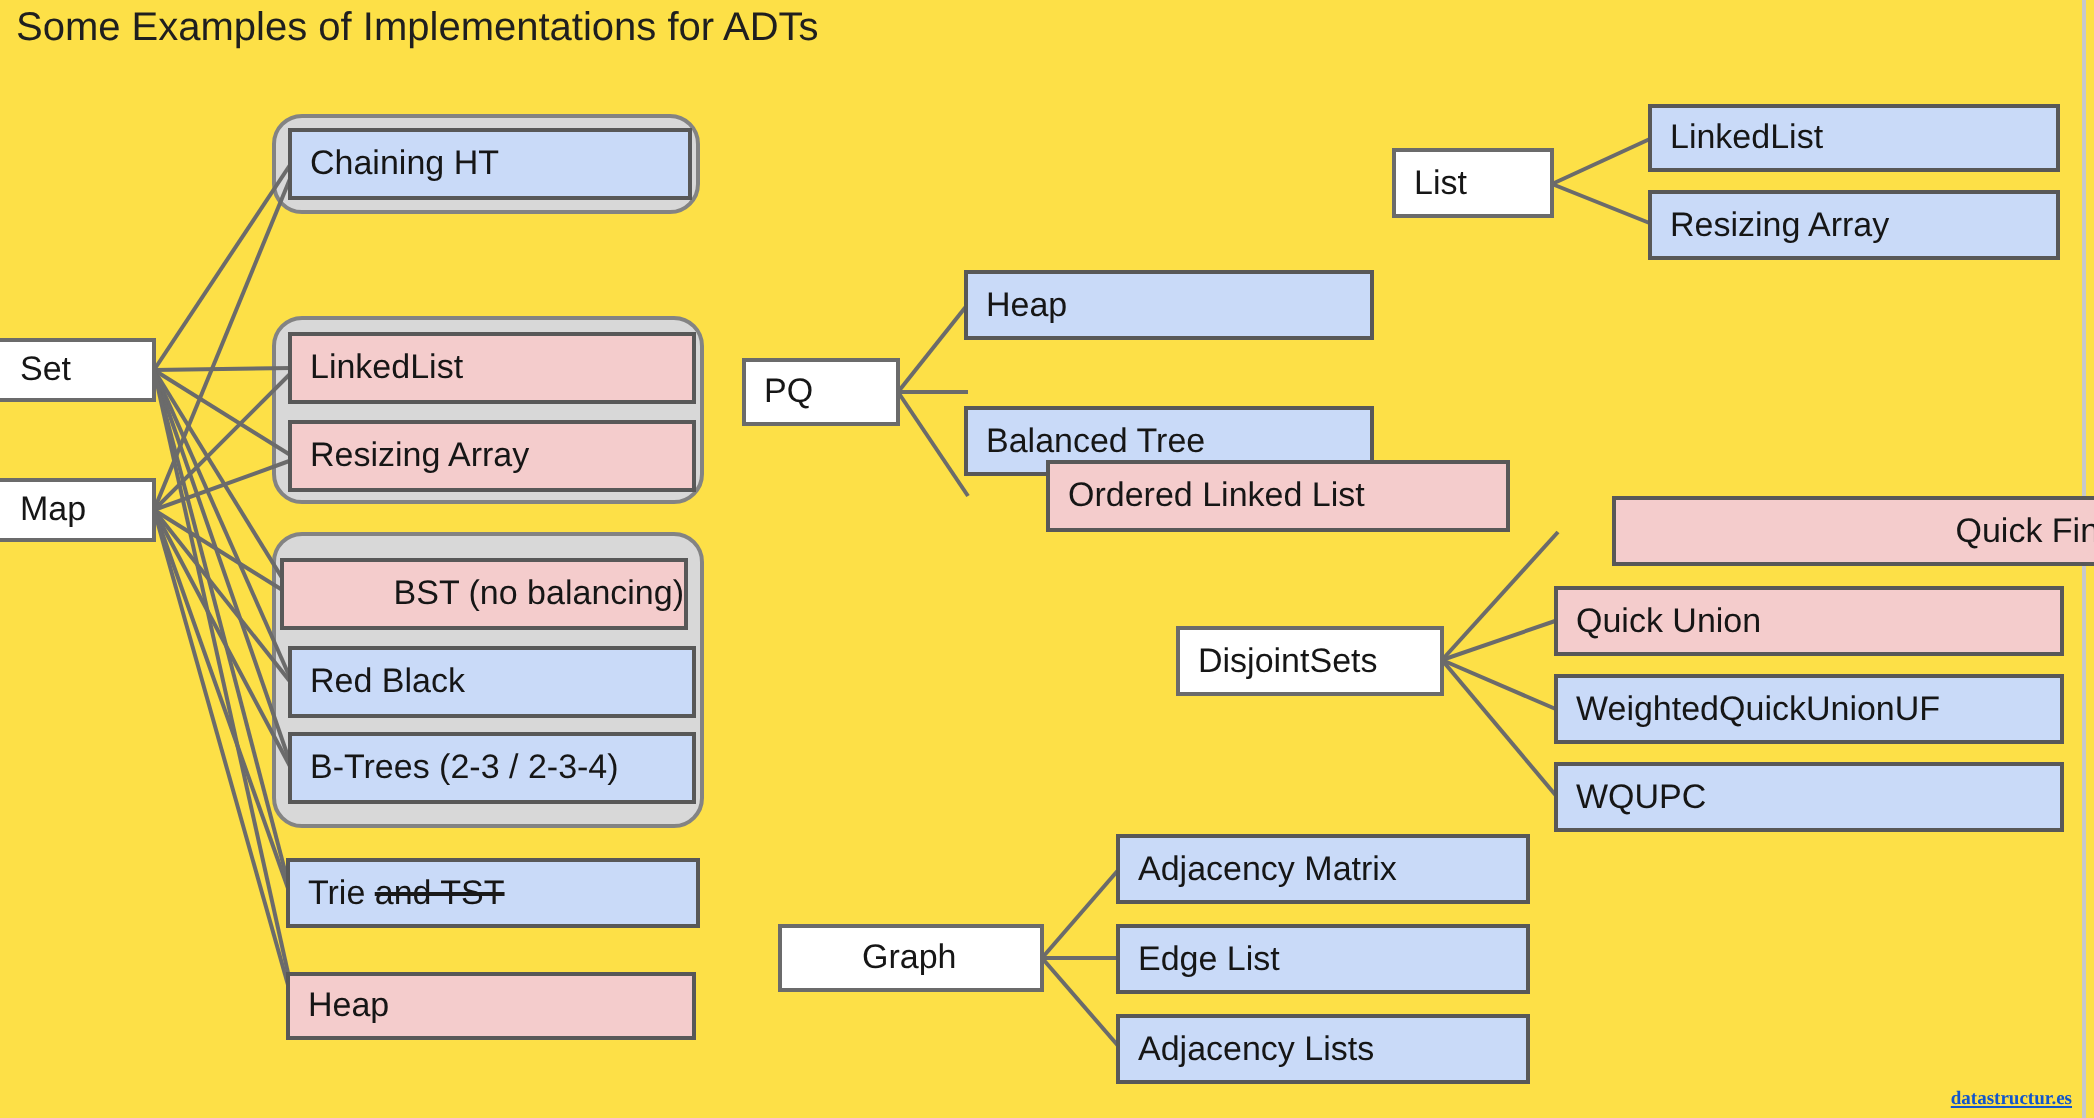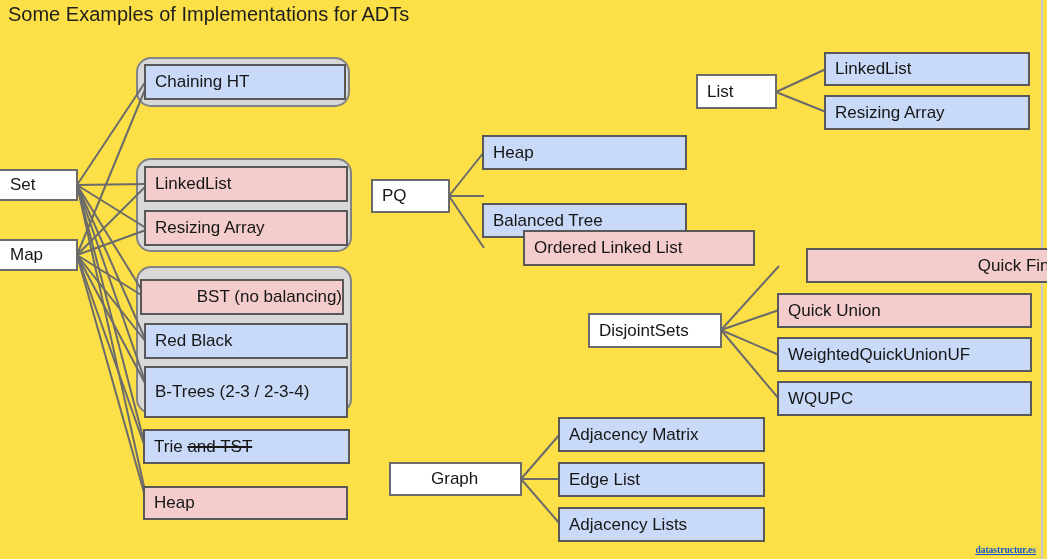--- a/index.html
+++ b/index.html
@@ -167,7 +167,7 @@
   <div class="impl" style="left: 144px; top: 323px; width: 204px; height: 36px; background: rgb(201, 218, 248);">
     <span>Red Black</span>
   </div>
-  <div class="impl" style="left: 144px; top: 366px; width: 204px; height: 52px; background: rgb(201, 218, 248);">
+  <div class="impl" style="left: 144px; top: 366px; width: 204px; height: 36px; background: rgb(201, 218, 248);">
     <span>B-Trees (2-3 / 2-3-4)</span>
   </div>
   <div class="impl" style="left: 143px; top: 429px; width: 207px; height: 35px; background: rgb(201, 218, 248);">

